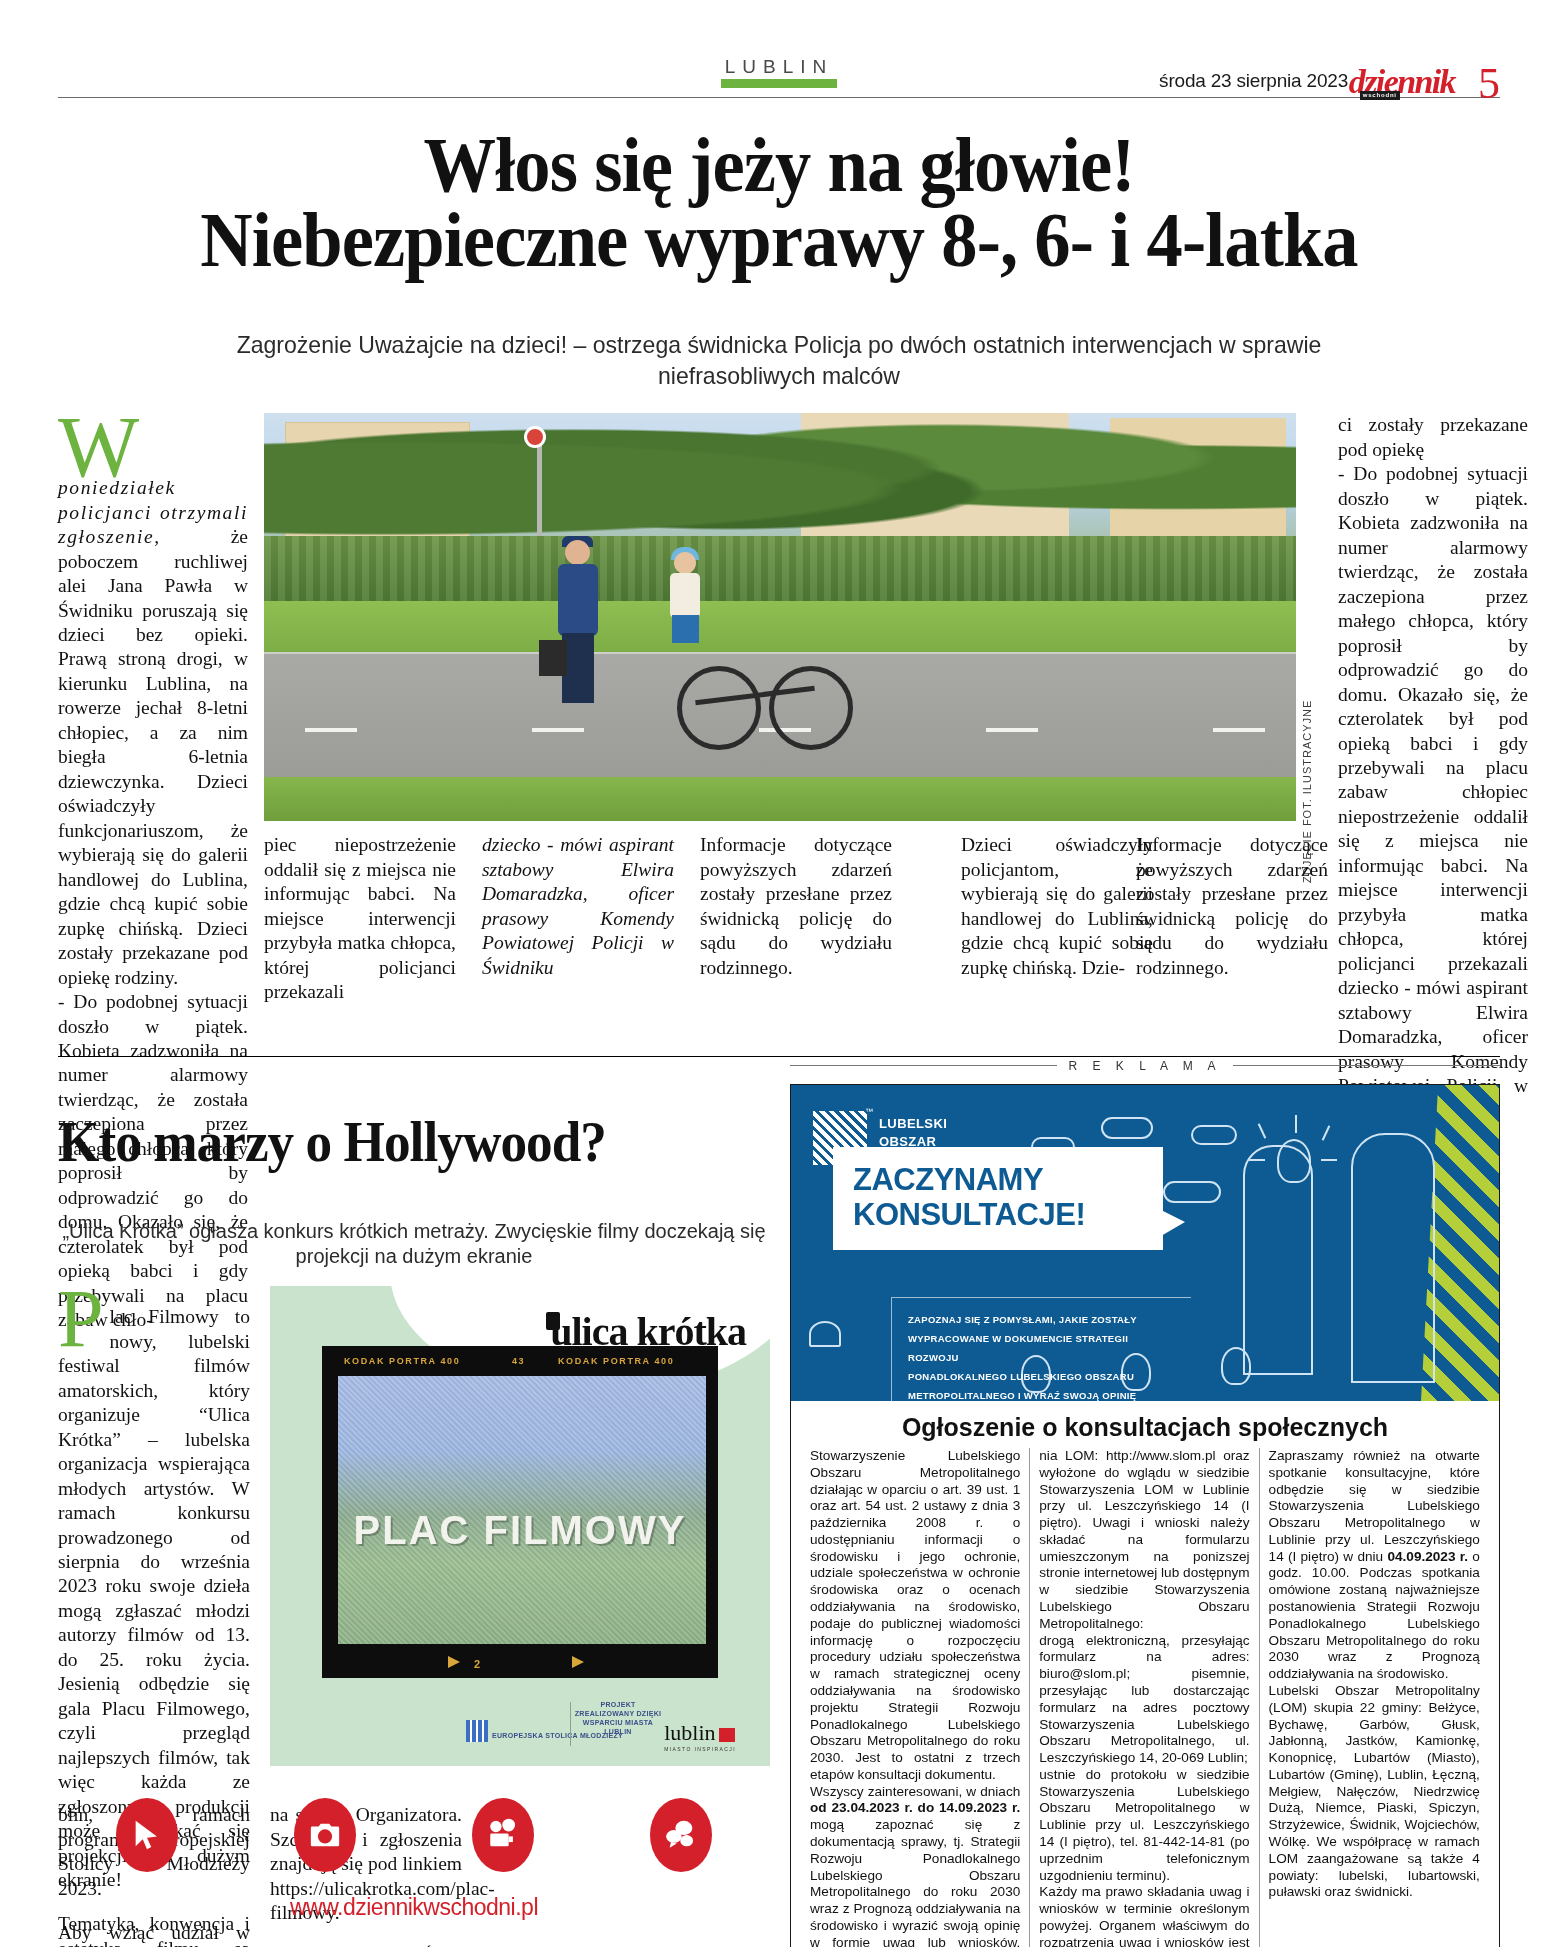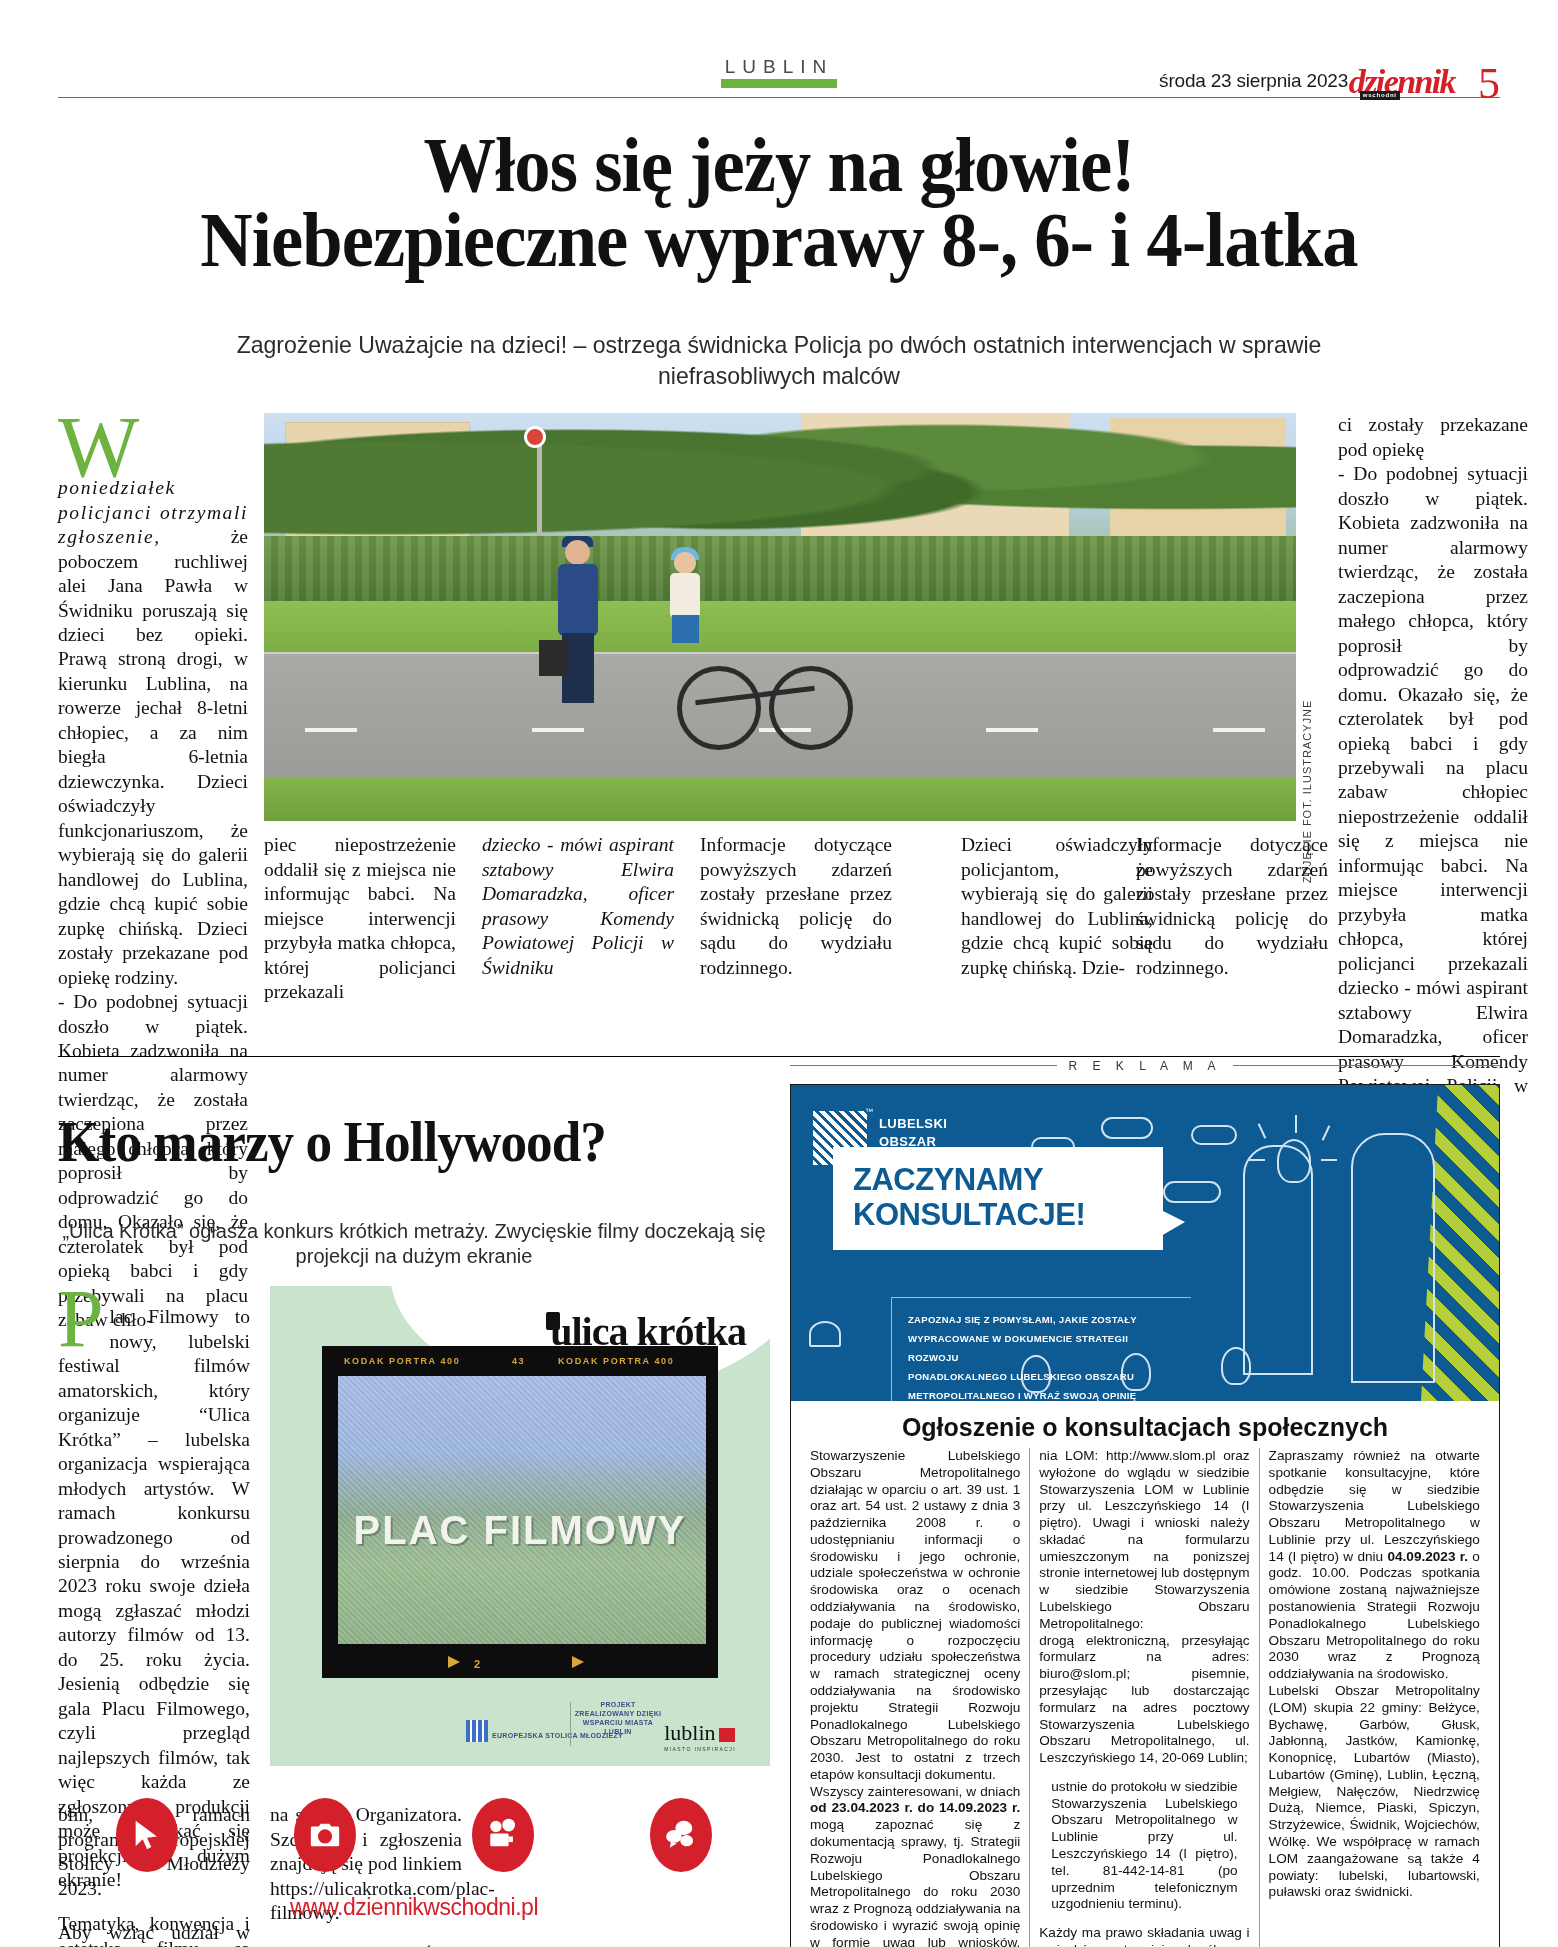--- a/index.html
+++ b/index.html
@@ -524,7 +524,7 @@
         <div class="adcol b2">
           <p style="margin:0">nia LOM: http://www.slom.pl oraz wyłożone do wglądu w siedzibie Stowarzyszenia LOM w Lublinie przy ul. Leszczyńskiego 14 (I piętro). Uwagi i wnioski należy składać na formularzu umieszczonym na ponizszej stronie internetowej lub dostępnym w siedzibie Stowarzyszenia Lubelskiego Obszaru Metropolitalnego:</p>
           <p style="margin:0">drogą elektroniczną, przesyłając formularz na adres: biuro@slom.pl; pisemnie, przesyłając lub dostarczając formularz na adres pocztowy Stowarzyszenia Lubelskiego Obszaru Metropolitalnego, ul. Leszczyńskiego 14, 20-069 Lublin;</p>
-          <p style="margin:12px">ustnie do protokołu w siedzibie Stowarzyszenia Lubelskiego Obszaru Metropolitalnego w Lublinie przy ul. Leszczyńskiego 14 (I piętro), tel. 81-442-14-81 (po uprzednim telefonicznym uzgodnieniu terminu).</p>
+          <p style="margin:0">ustnie do protokołu w siedzibie Stowarzyszenia Lubelskiego Obszaru Metropolitalnego w Lublinie przy ul. Leszczyńskiego 14 (I piętro), tel. 81-442-14-81 (po uprzednim telefonicznym uzgodnieniu terminu).</p>
           <p style="margin:0">Każdy ma prawo składania uwag i wniosków w terminie określonym powyżej. Organem właściwym do rozpatrzenia uwag i wniosków jest Stowarzyszenie Lubelskie-</p>
         </div>
         <div class="adcol">

